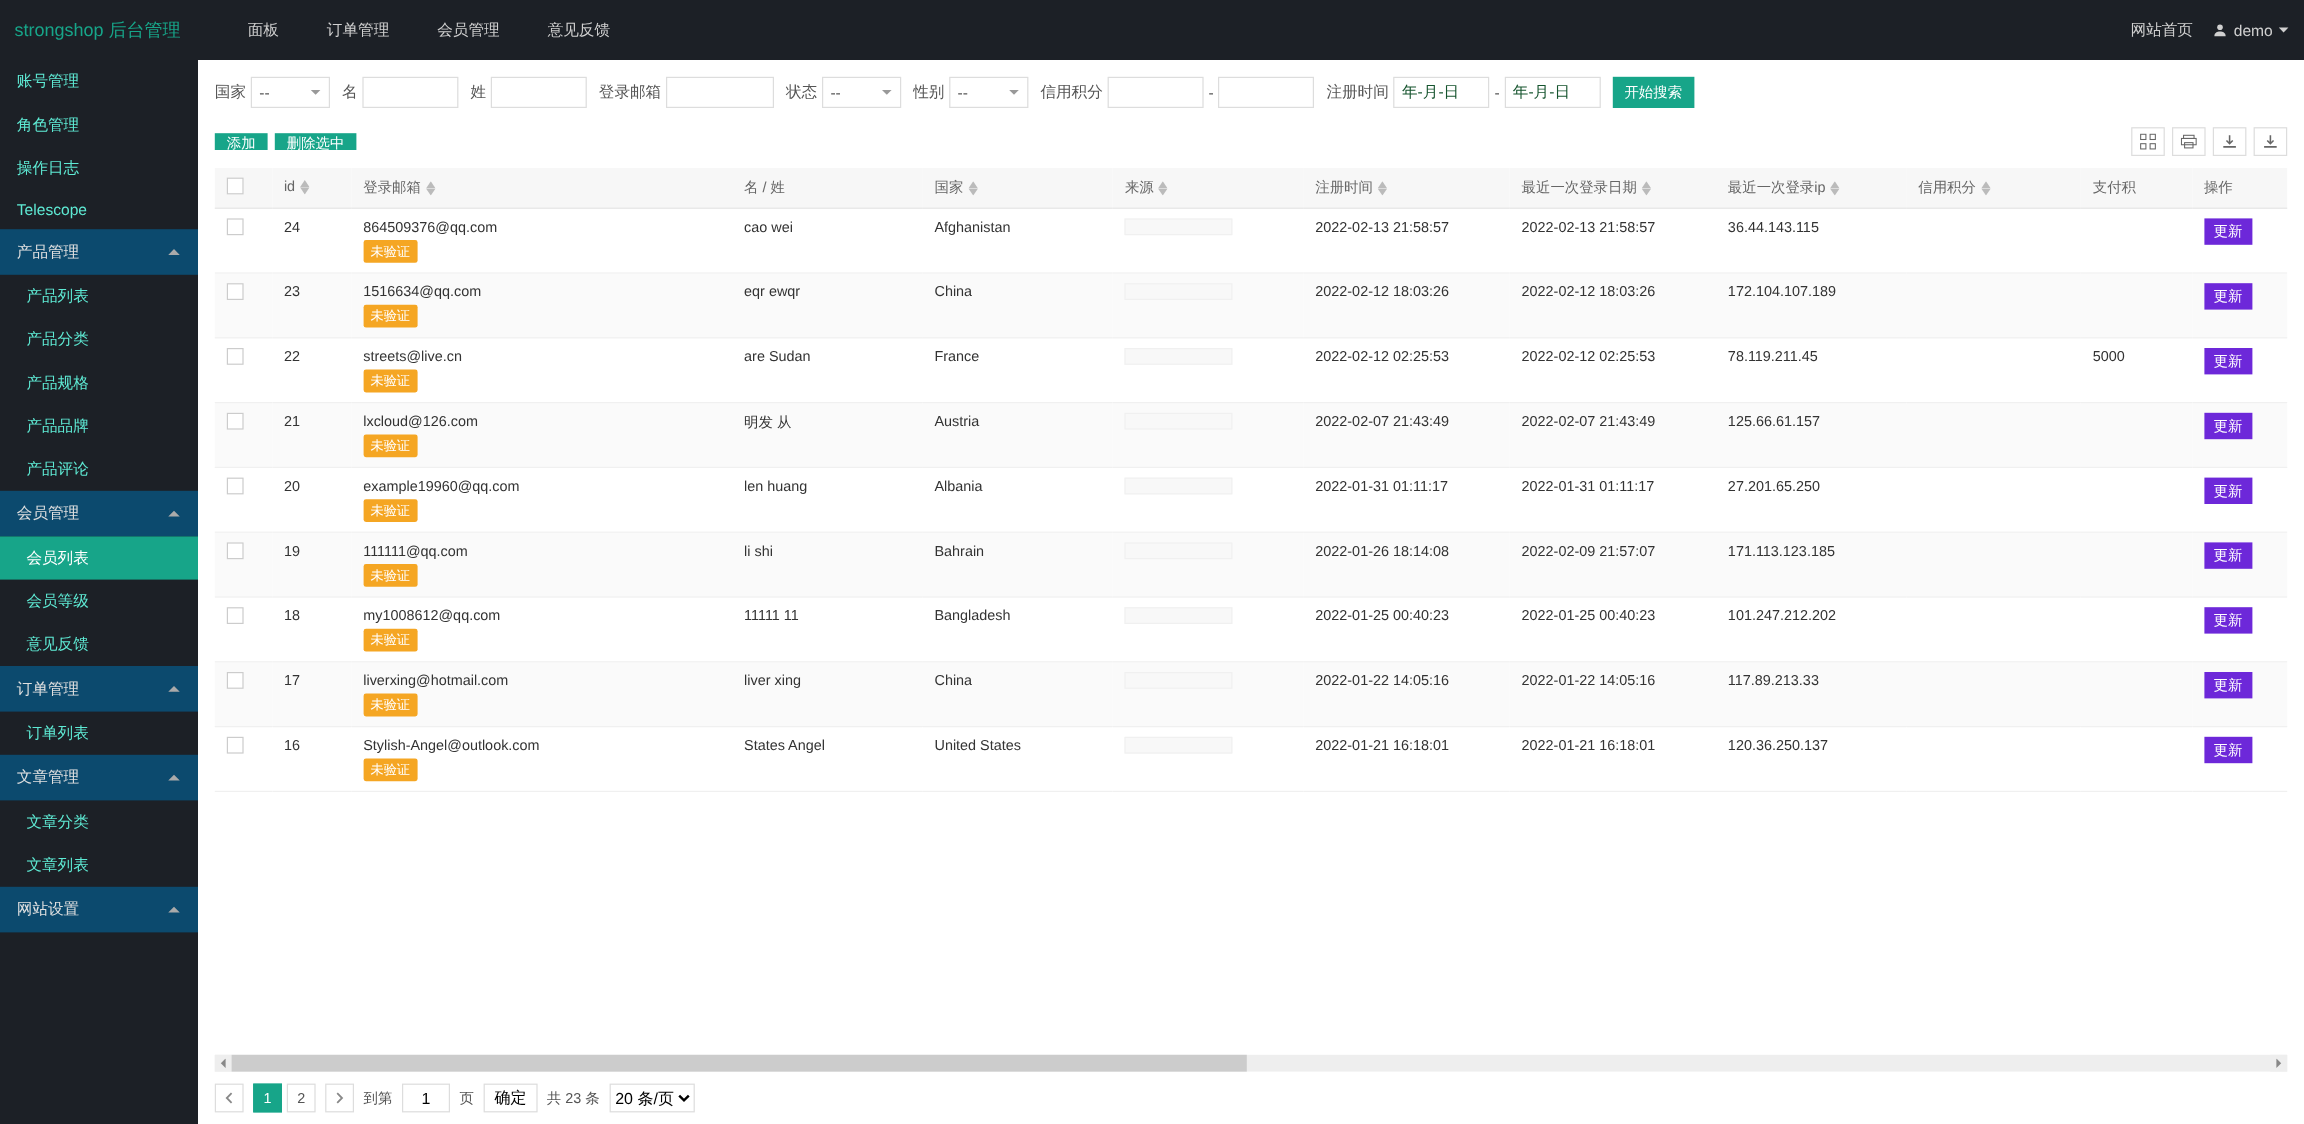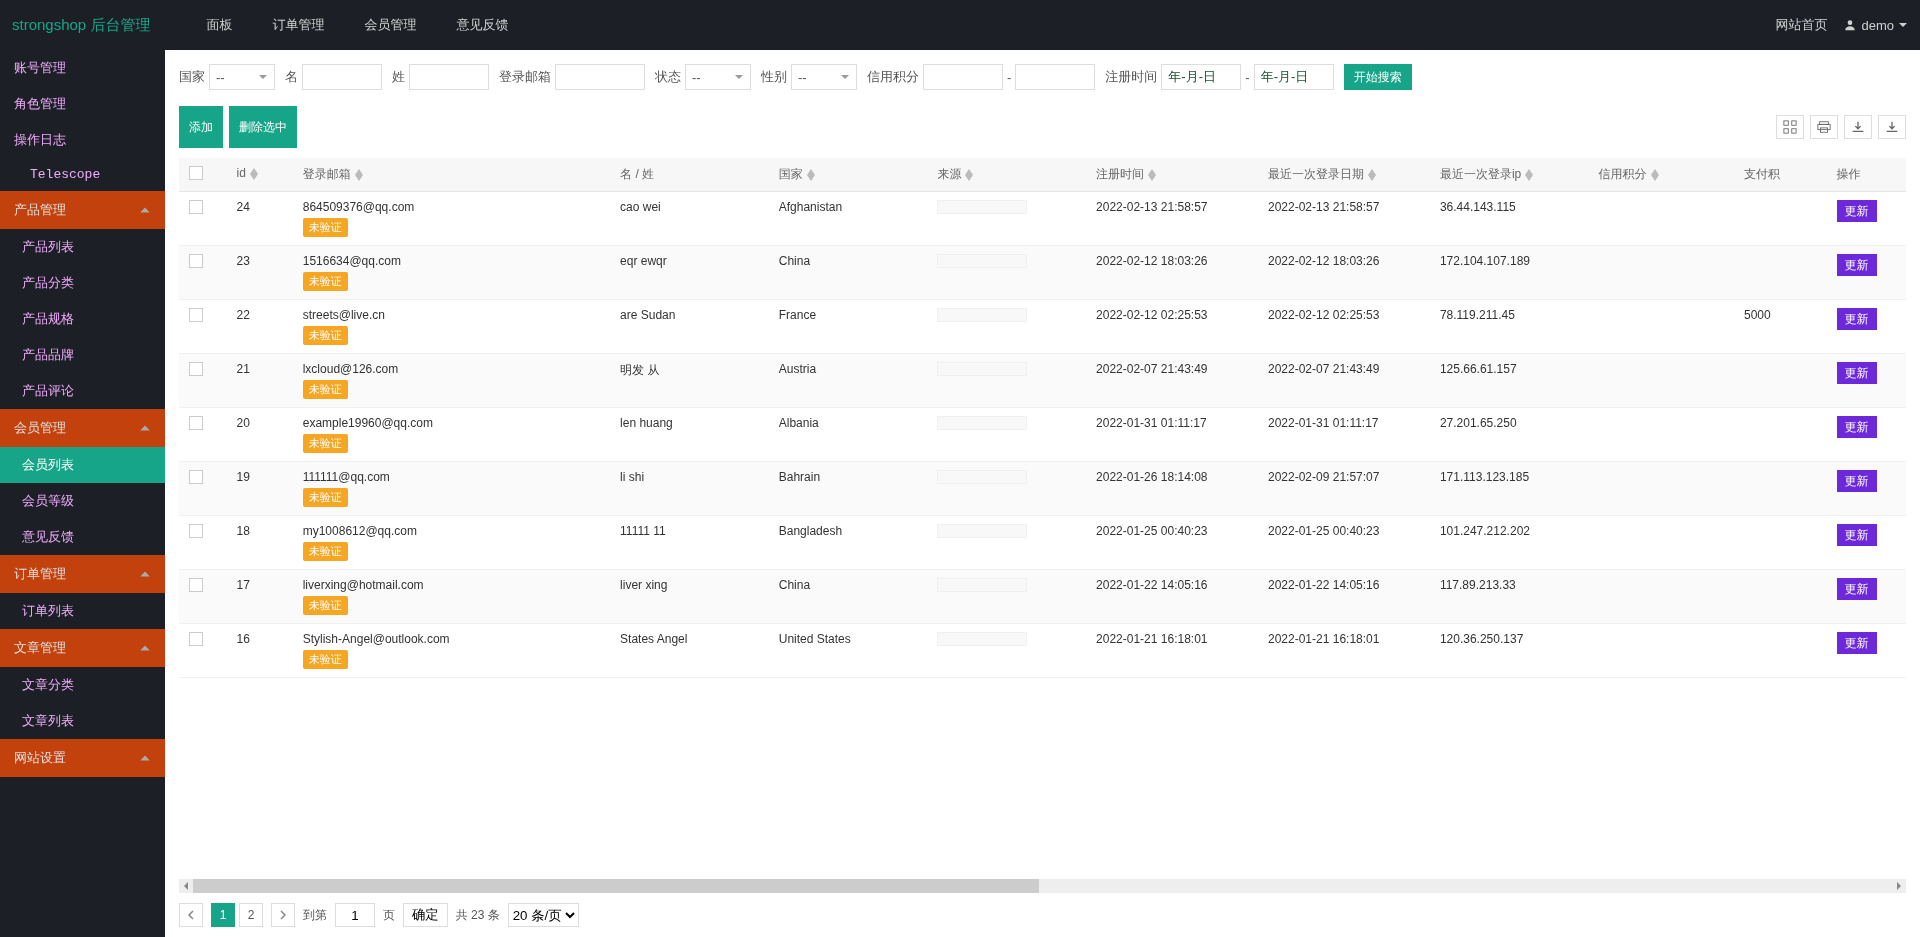--- a/index.html
+++ b/index.html
@@ -19,7 +19,7 @@
 .sidebar { width: 165px; background: #1c2026; overflow-y: auto; color: #c0c0c0; flex-shrink: 0; }
 .side-group-header { display: flex; align-items: center; justify-content: space-between; padding: 10px 14px; background: #c2410c; color: #e0e0e0; cursor: pointer; font-size: 13px; }
 .side-group-header svg { width: 12px; height: 12px; }
-.side-item { padding: 9px 14px 9px 22px; cursor: pointer; font-size: 13px; color: #f0abfc; }
+.side-item { padding: 9px 14px 9px 22px; cursor: pointer; font-size: 13px; color: #5eead4; }
 .side-item.active { background: #17a589; color: #fff; }
 
 .main { flex: 1; display: flex; flex-direction: column; overflow: hidden; }

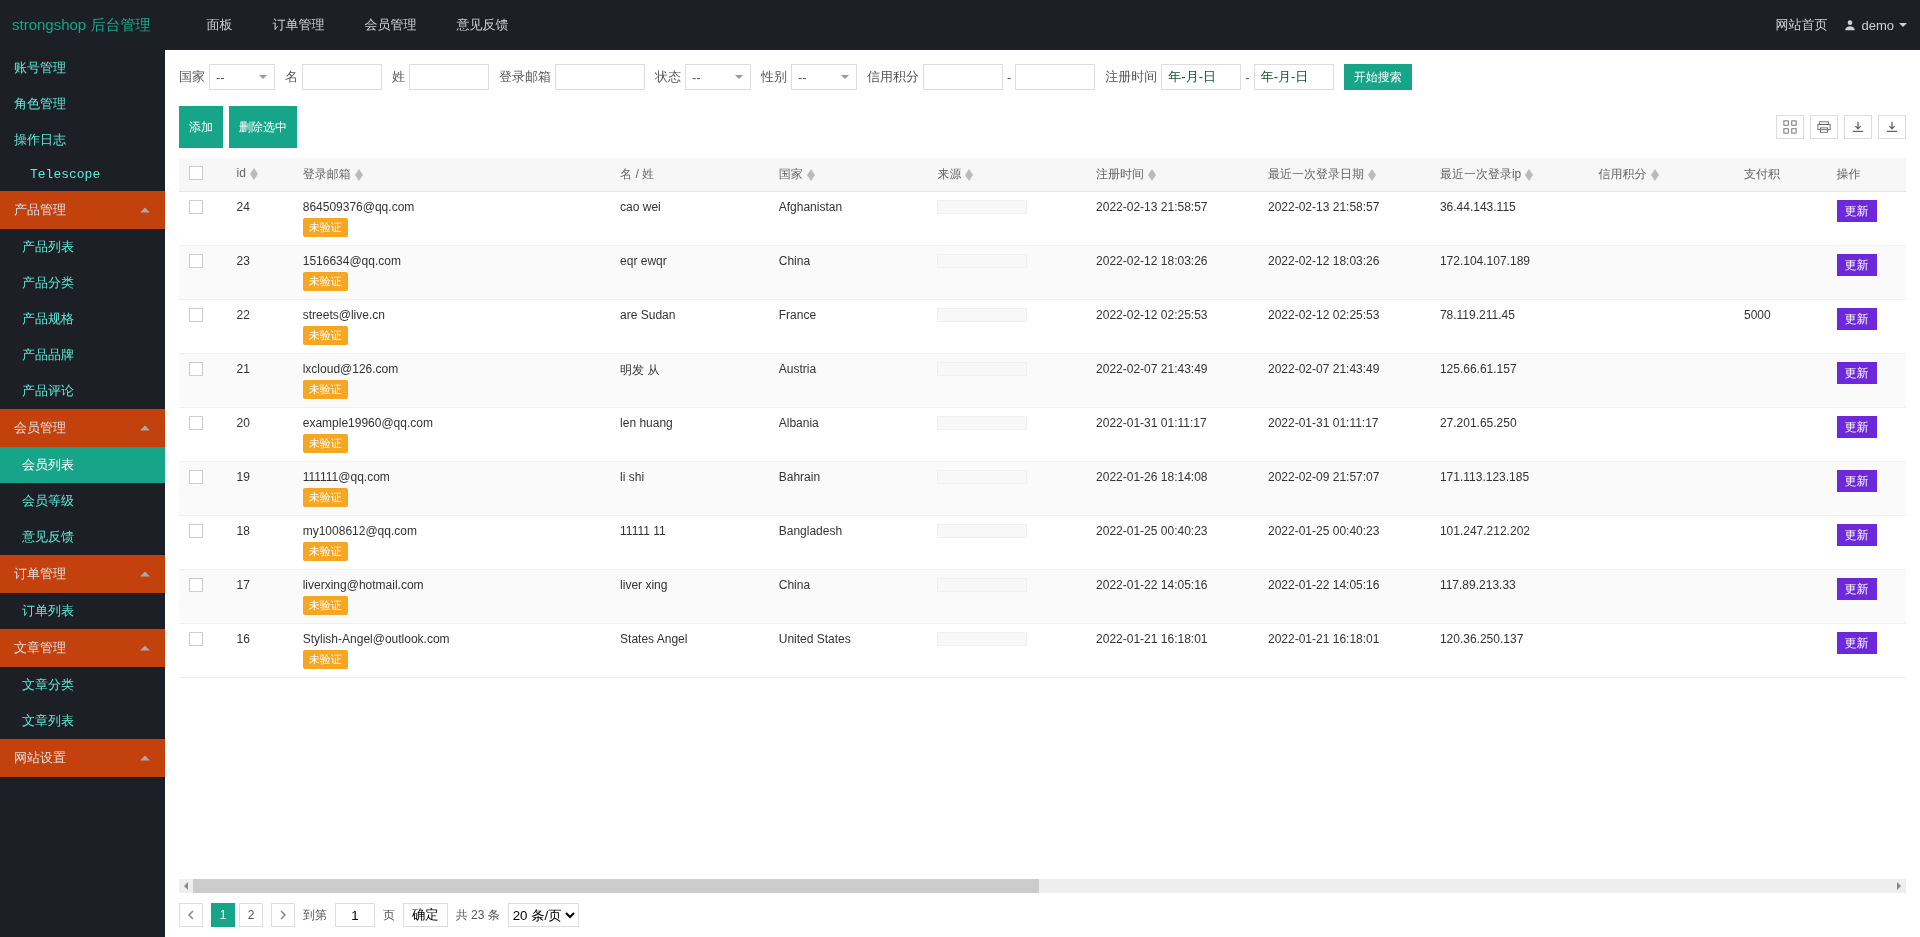--- a/index.html
+++ b/index.html
@@ -36,7 +36,7 @@
 
 .toolbar { display: flex; align-items: center; justify-content: space-between; padding: 10px 14px; }
 .toolbar-left { display: flex; gap: 6px; }
-.btn-action { height: 42px; background: #17a589; color: #fff; border: none; padding: 0 10px; cursor: pointer; font-size: 12px; }
+.btn-action { height: 14px; background: #17a589; color: #fff; border: none; padding: 0 10px; cursor: pointer; font-size: 12px; }
 .btn-danger { background: #17a589; }
 .toolbar-right { display: flex; gap: 6px; }
 .icon-btn { width: 28px; height: 24px; border: 1px solid #ddd; background: #fff; display: flex; align-items: center; justify-content: center; cursor: pointer; }

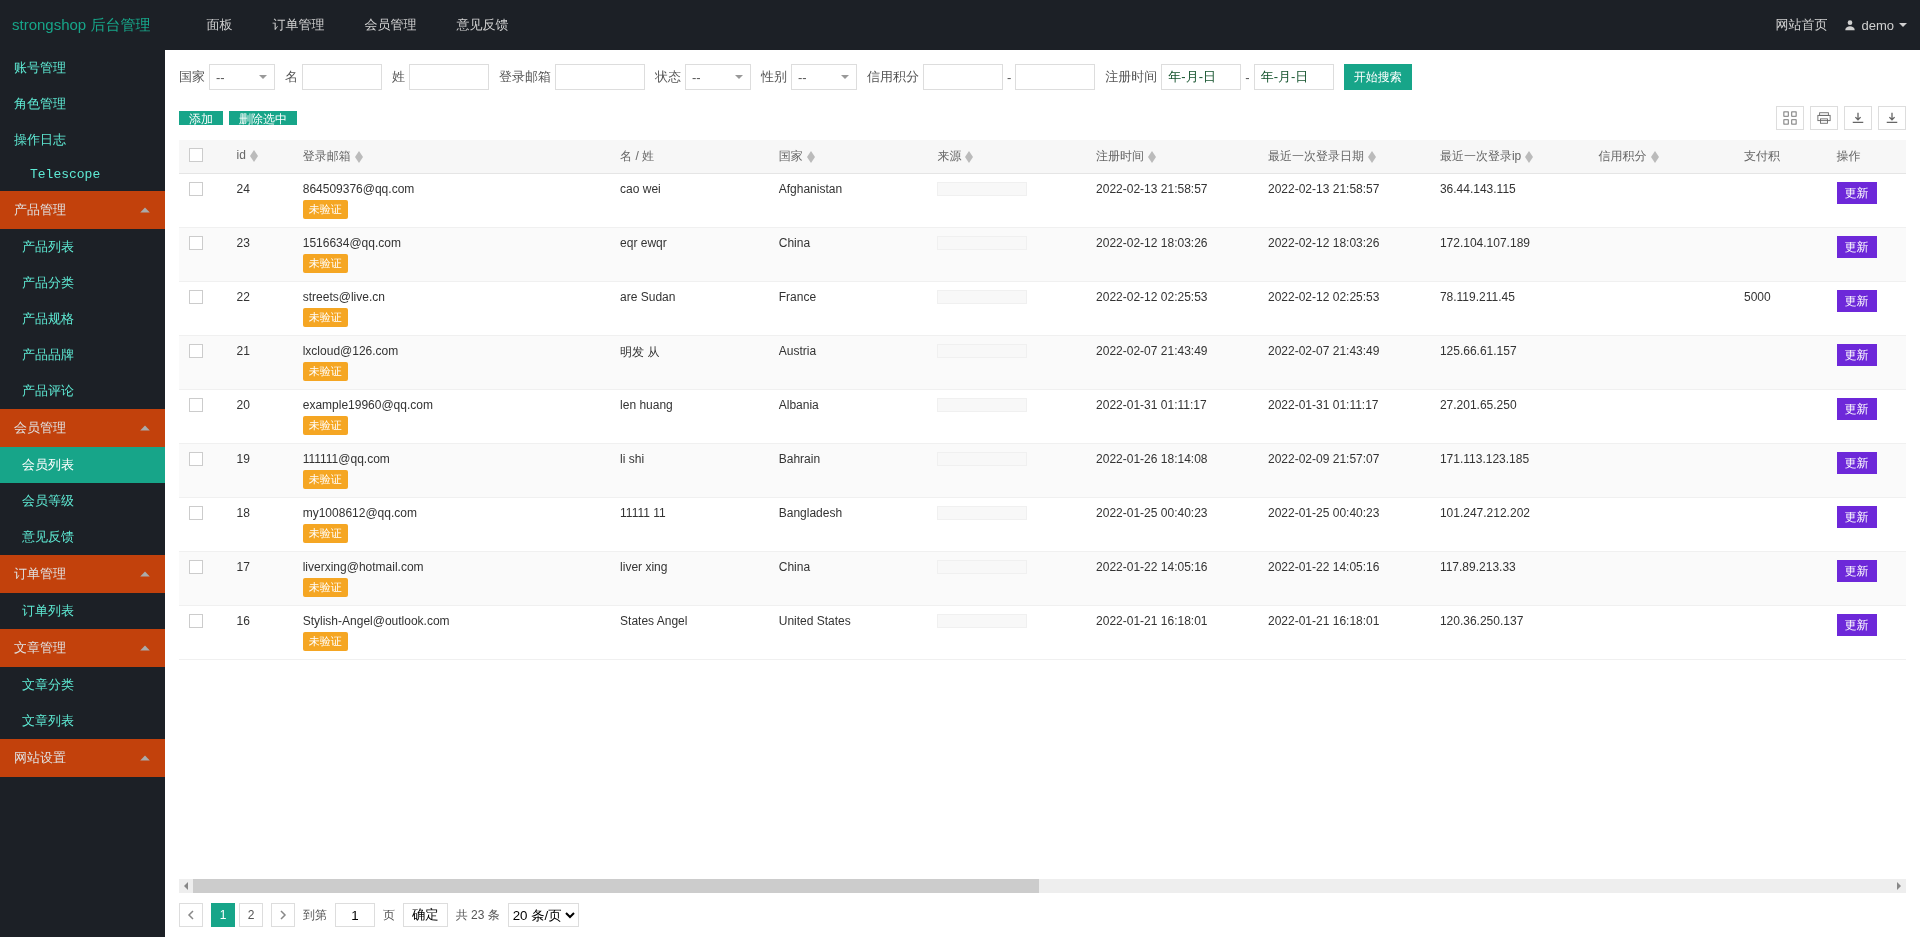--- a/index.html
+++ b/index.html
@@ -115,7 +115,7 @@
       <div class="side-item" style="padding-left: 14px;">账号管理</div>
       <div class="side-item" style="padding-left: 14px;">角色管理</div>
       <div class="side-item" style="padding-left: 14px;">操作日志</div>
-      <div class="side-item" style="padding-left: 30px; font-family: Liberation Mono, monospace;">Telescope</div>
+      <div class="side-item" style="padding-left: 14px;">Telescope</div>
       <div class="side-group-header">
         <span>产品管理</span>
         <svg viewBox="0 0 10 10" fill="#aaa">

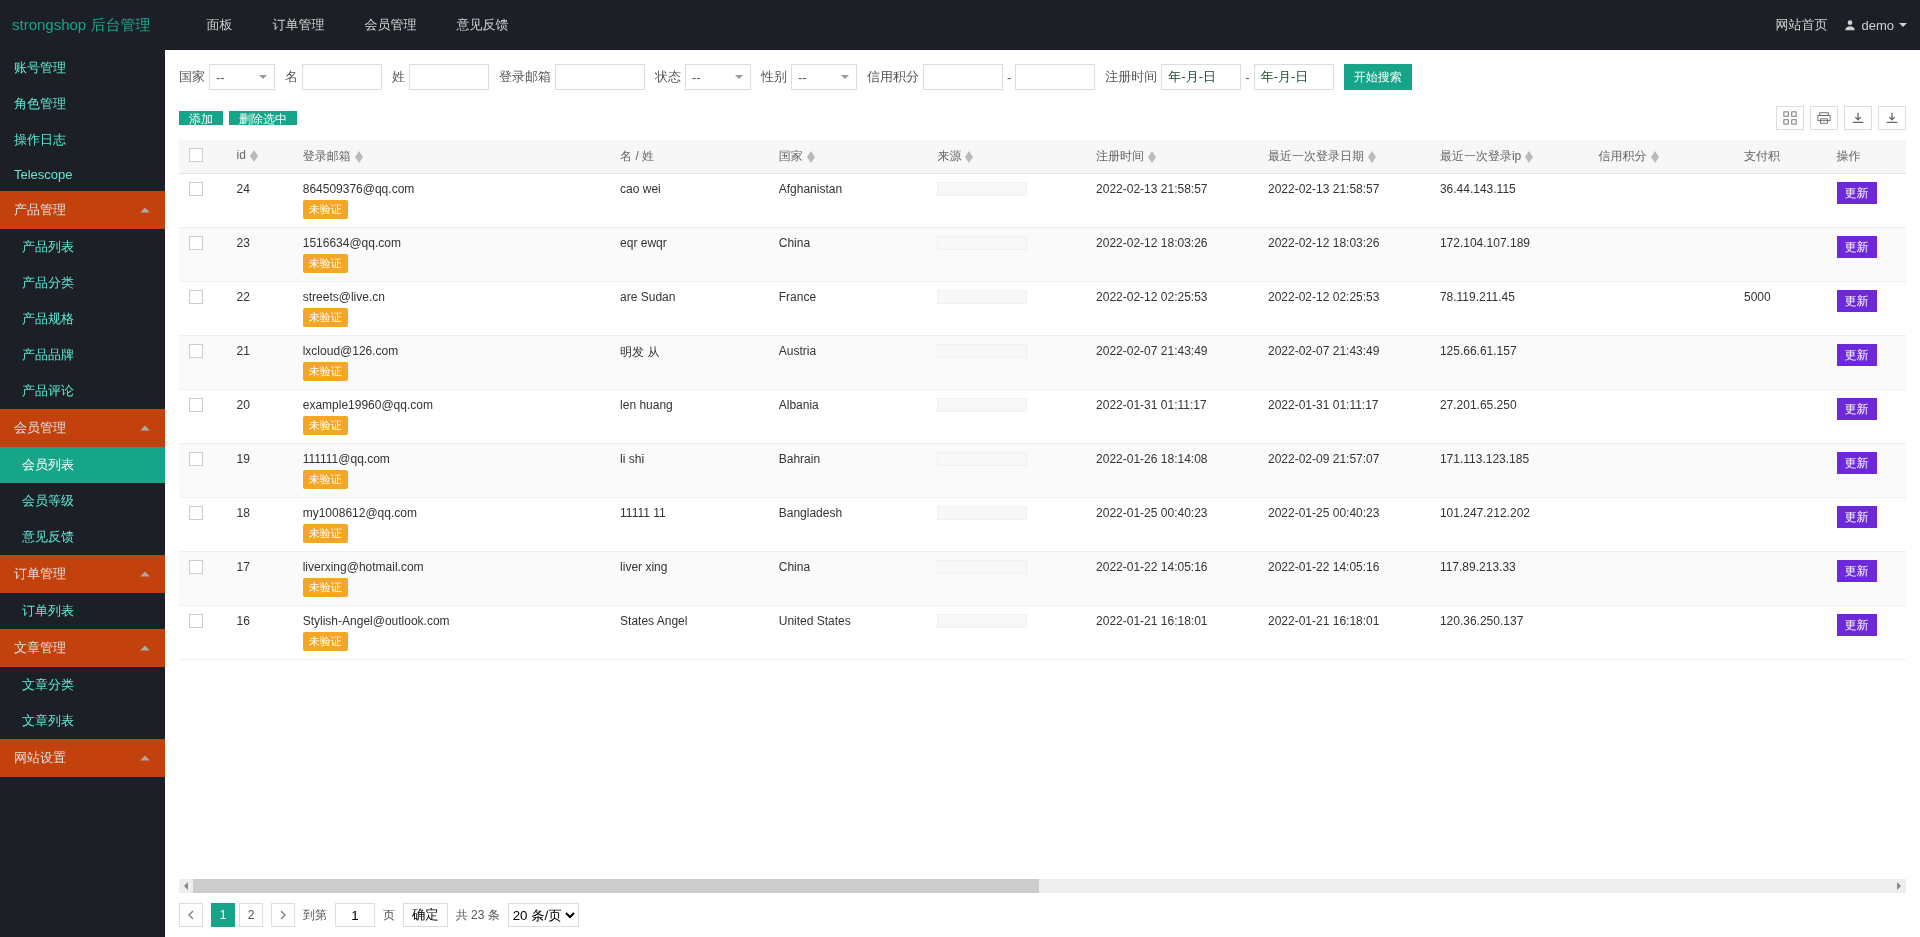--- a/index.html
+++ b/index.html
@@ -17,7 +17,7 @@
 
 .layout { display: flex; height: calc(100vh - 50px); }
 .sidebar { width: 165px; background: #1c2026; overflow-y: auto; color: #c0c0c0; flex-shrink: 0; }
-.side-group-header { display: flex; align-items: center; justify-content: space-between; padding: 10px 14px; background: #c2410c; color: #e0e0e0; cursor: pointer; font-size: 13px; }
+.side-group-header { display: flex; align-items: center; justify-content: space-between; padding: 10px 14px; background: #0c4a6e; color: #e0e0e0; cursor: pointer; font-size: 13px; }
 .side-group-header svg { width: 12px; height: 12px; }
 .side-item { padding: 9px 14px 9px 22px; cursor: pointer; font-size: 13px; color: #5eead4; }
 .side-item.active { background: #17a589; color: #fff; }

